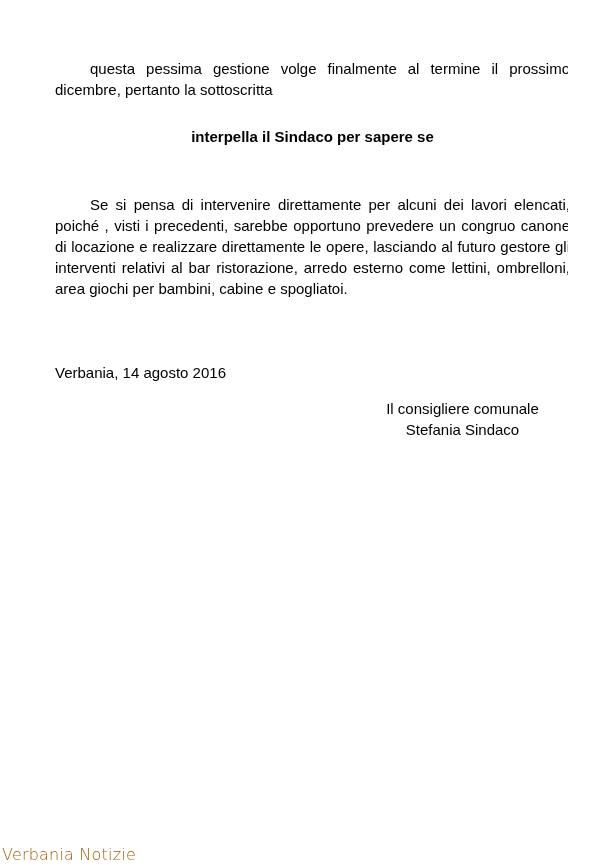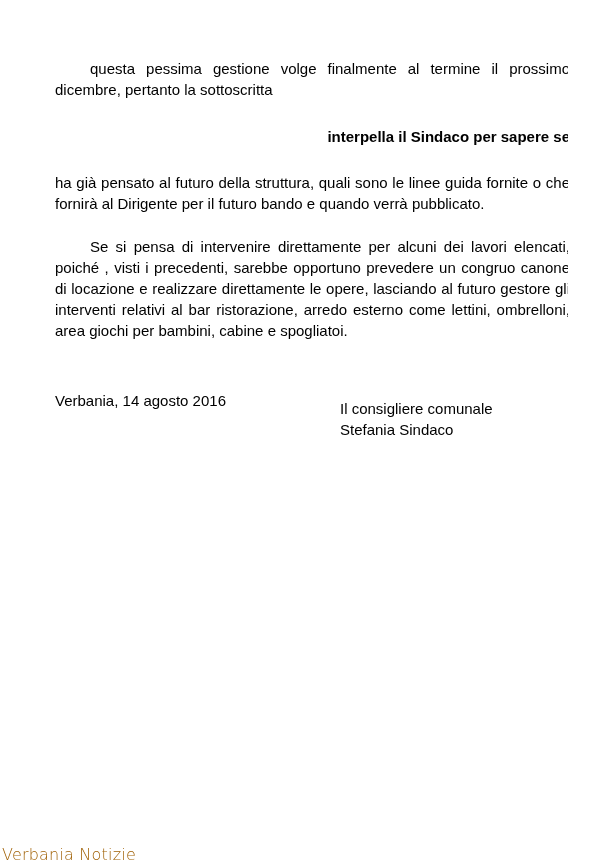--- a/index.html
+++ b/index.html
@@ -42,7 +42,7 @@
     font-size: 15px;
     line-height: 21px;
     font-weight: bold;
-    text-align: right;
+    text-align: center;
     color: #000000;
   }
   .gap-heading-top   { height: 26px; }

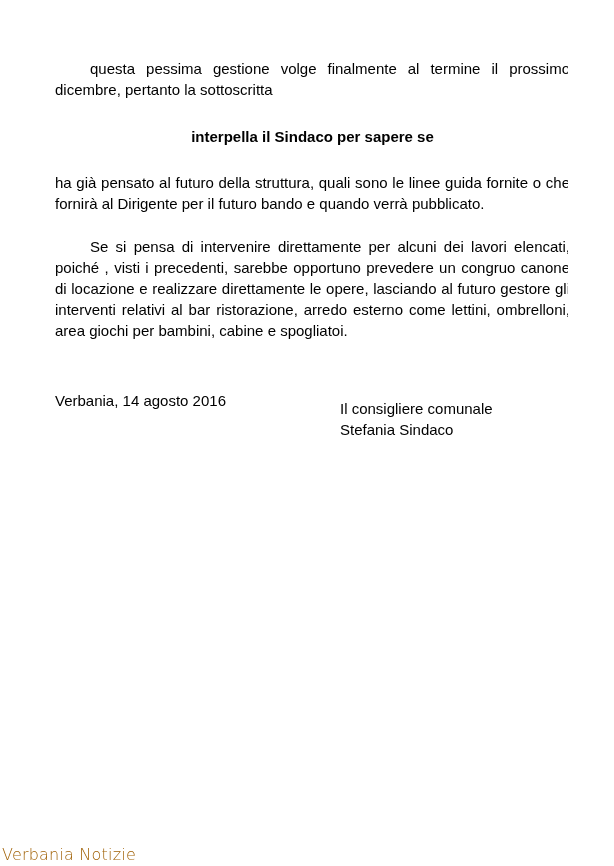--- a/index.html
+++ b/index.html
@@ -95,7 +95,6 @@
 
     <div class="gap-heading-bottom"></div>
 
-    <p class="para">ha già pensato al futuro della struttura, quali sono le linee guida fornite o che fornirà al Dirigente per il futuro bando e quando verrà pubblicato.</p>
 
     <div class="gap-para"></div>
 

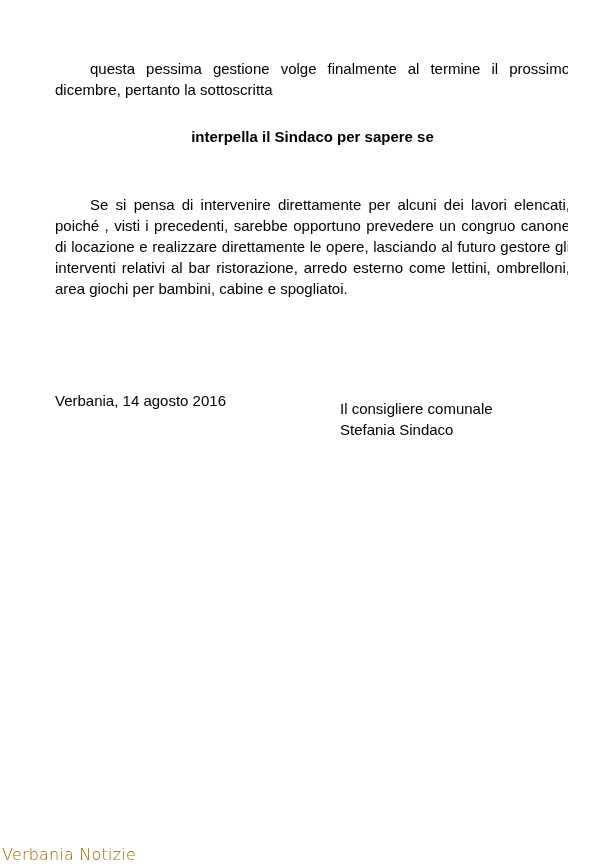--- a/index.html
+++ b/index.html
@@ -51,7 +51,7 @@
   .date-line {
     position: absolute;
     left: 55px;
-    top: 390px;
+    top: 362px;
     font-size: 15px;
     line-height: 21px;
     white-space: nowrap;

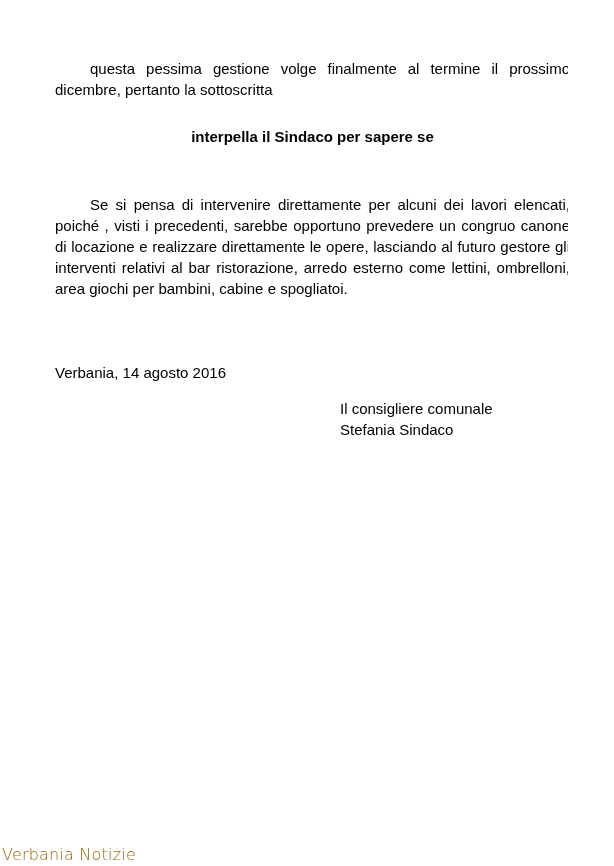--- a/index.html
+++ b/index.html
@@ -62,6 +62,7 @@
     left: 340px;
     top: 398px;
     width: 245px;
+    text-align: center;
     font-size: 15px;
     line-height: 21px;
     color: #000000;

